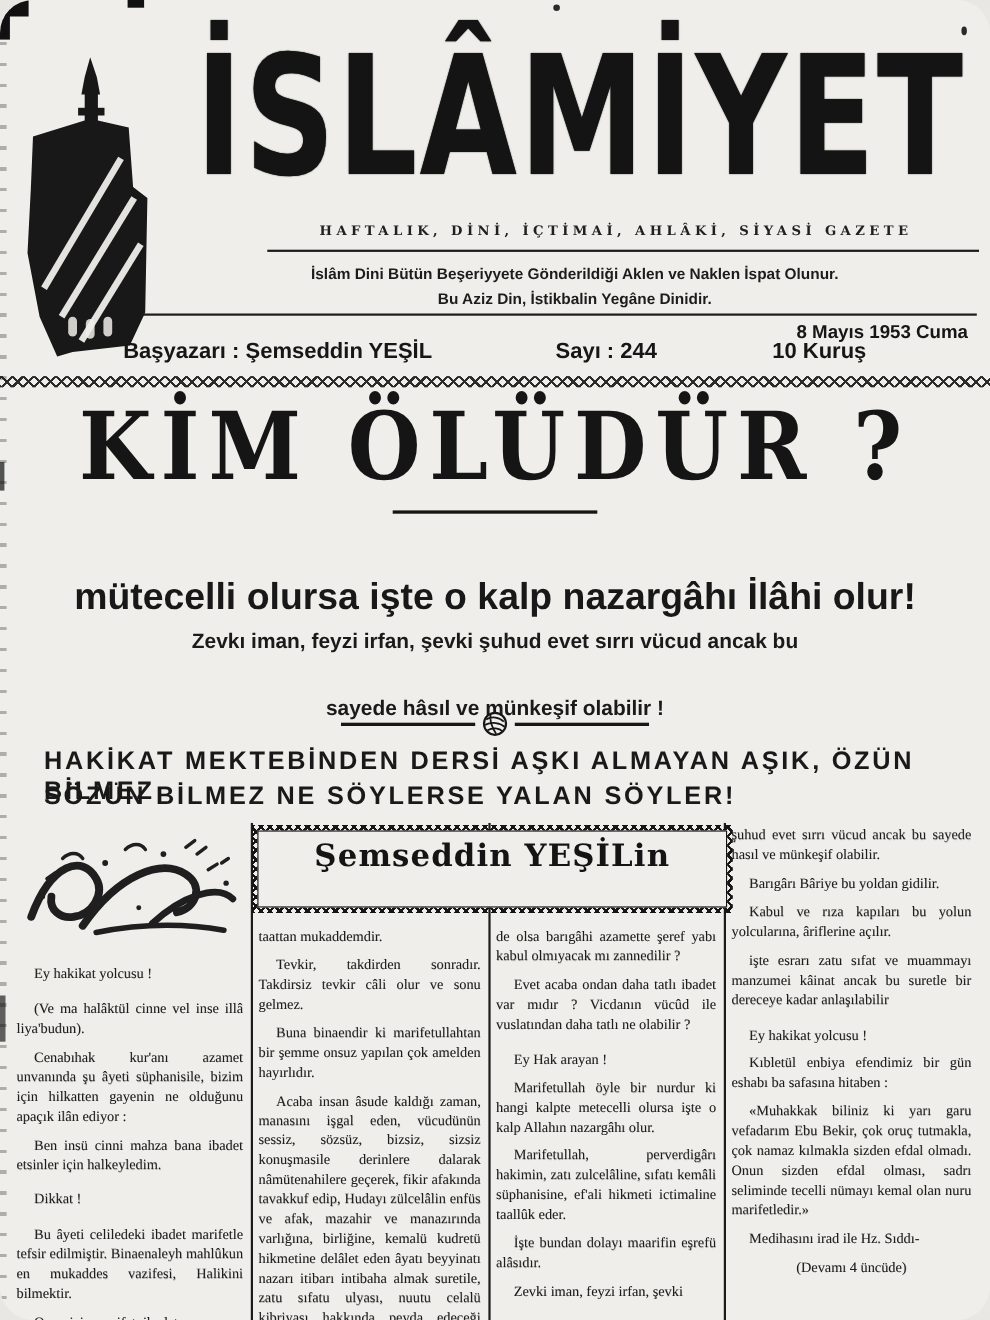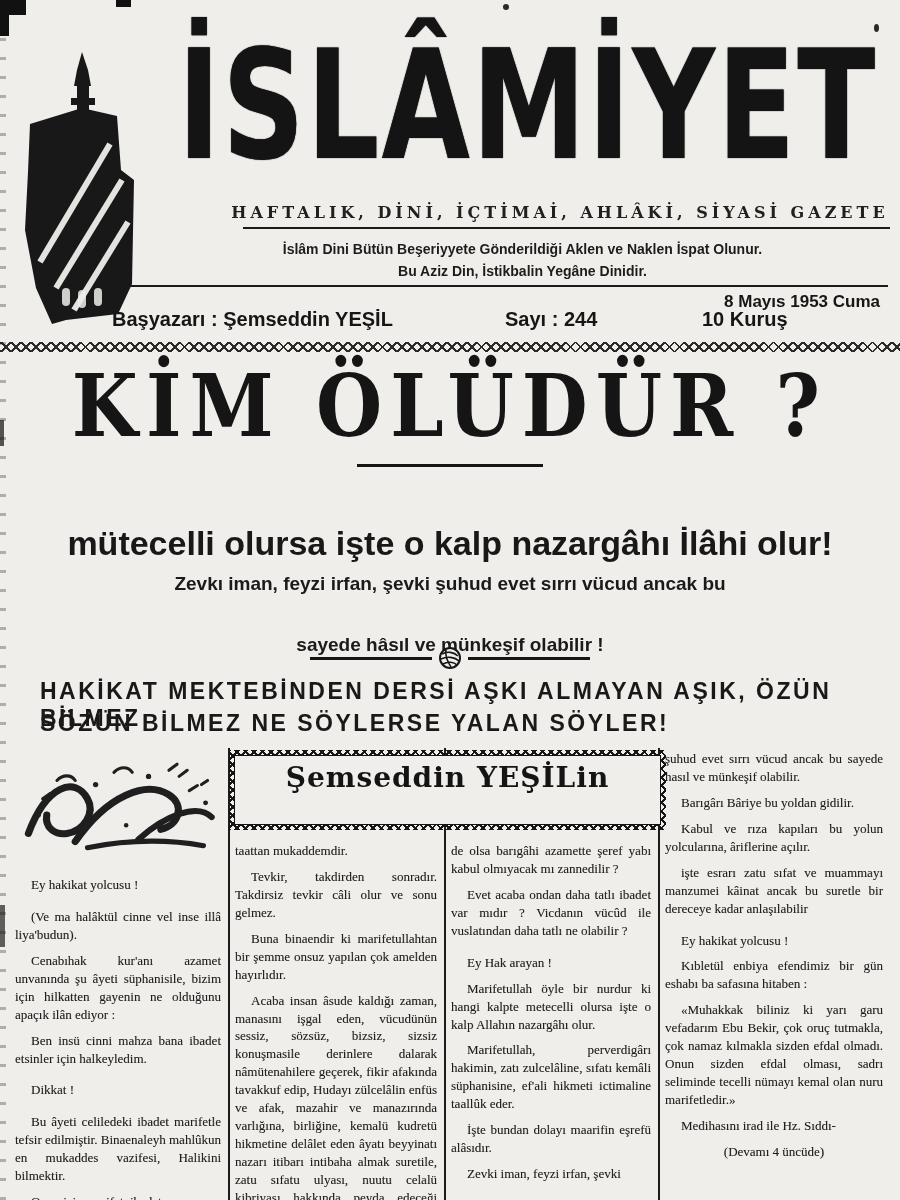--- a/index.html
+++ b/index.html
@@ -4,7 +4,7 @@
 <style>
   html,body{margin:0;padding:0;}
   body{width:900px;height:1200px;overflow:hidden;background:#e8e7e3;}
-  .page{position:relative;width:900px;height:1200px;background:#efeeea;font-family:"Liberation Serif",serif;color:#161616;overflow:hidden;}
+  .page{position:relative;width:900px;height:1200px;background:#efeeea;font-family:"Liberation Serif",serif;color:#161616;overflow:hidden;border-radius:30px;}
 
   
   .edge-noise{position:absolute;left:0;top:0;width:6px;height:1200px;

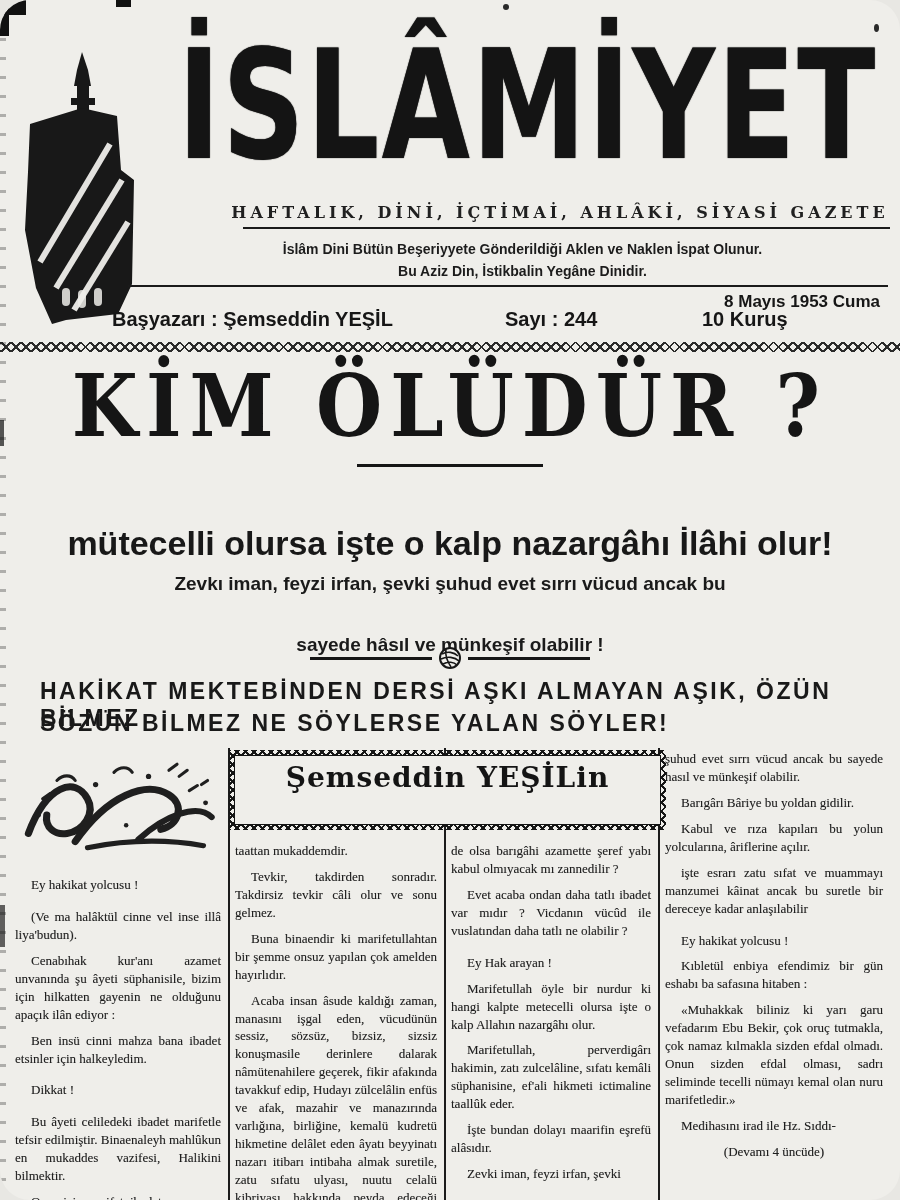--- a/index.html
+++ b/index.html
@@ -19,7 +19,7 @@
     letter-spacing:2px;transform:scale(.97,1.28);transform-origin:50% 0;color:#141414;
     text-shadow:0 0 1px #141414;}
   .masthead-sub{position:absolute;left:230px;top:203px;width:660px;text-align:center;
-    font-family:"DejaVu Serif",serif;font-size:16px;font-weight:bold;letter-spacing:4px;color:#202020;}
+    font-family:"DejaVu Serif",serif;font-size:12px;font-weight:bold;letter-spacing:4px;color:#202020;}
   .rule{position:absolute;background:#1a1a1a;}
   .slogan{position:absolute;left:150px;width:745px;text-align:center;
     font-family:"Liberation Sans",sans-serif;font-weight:bold;font-size:14px;color:#1c1c1c;}

